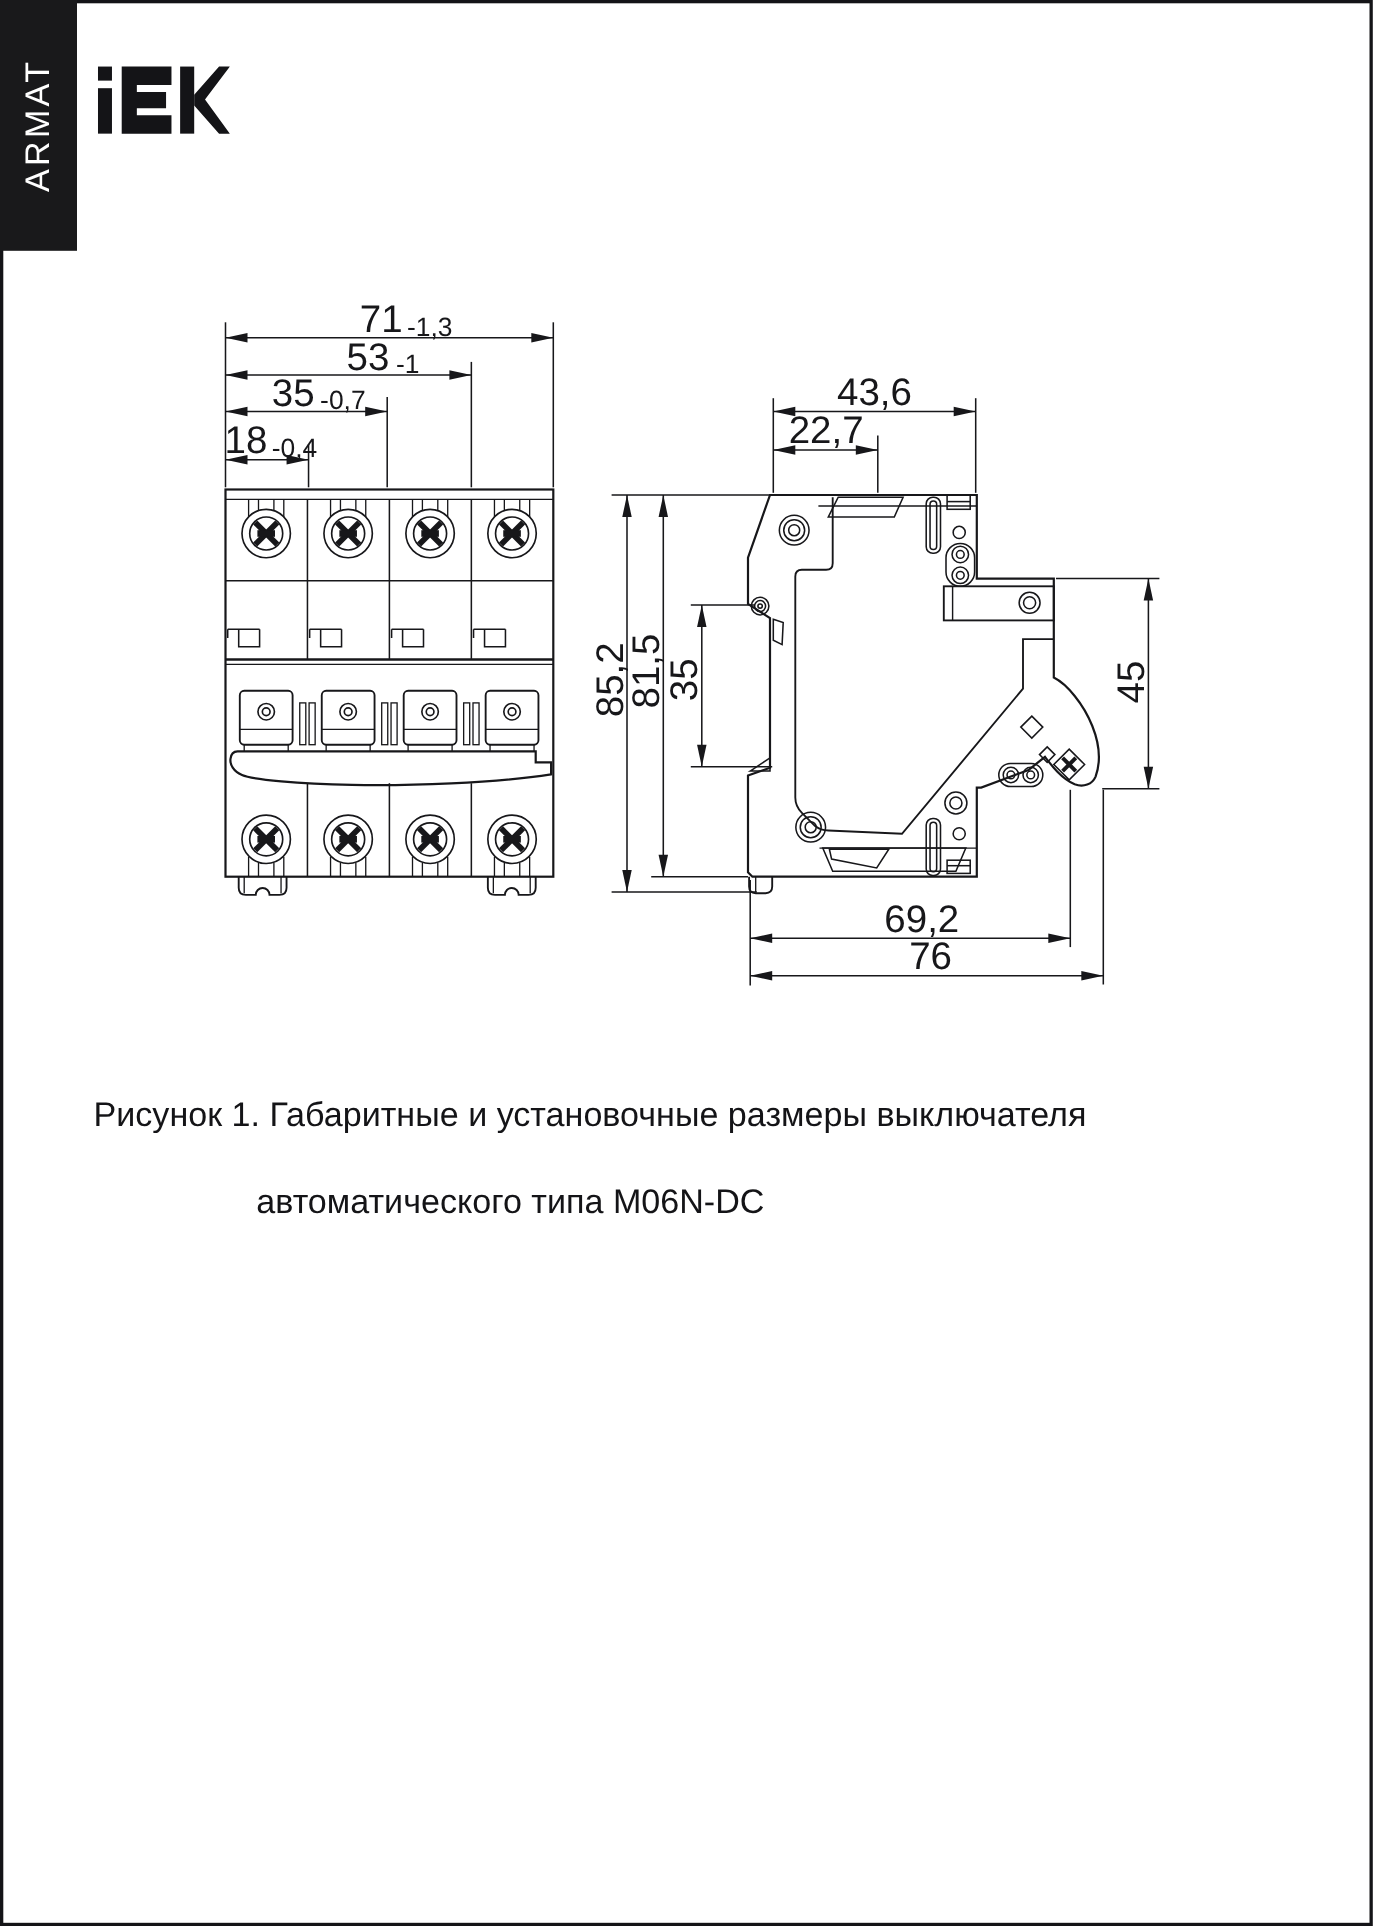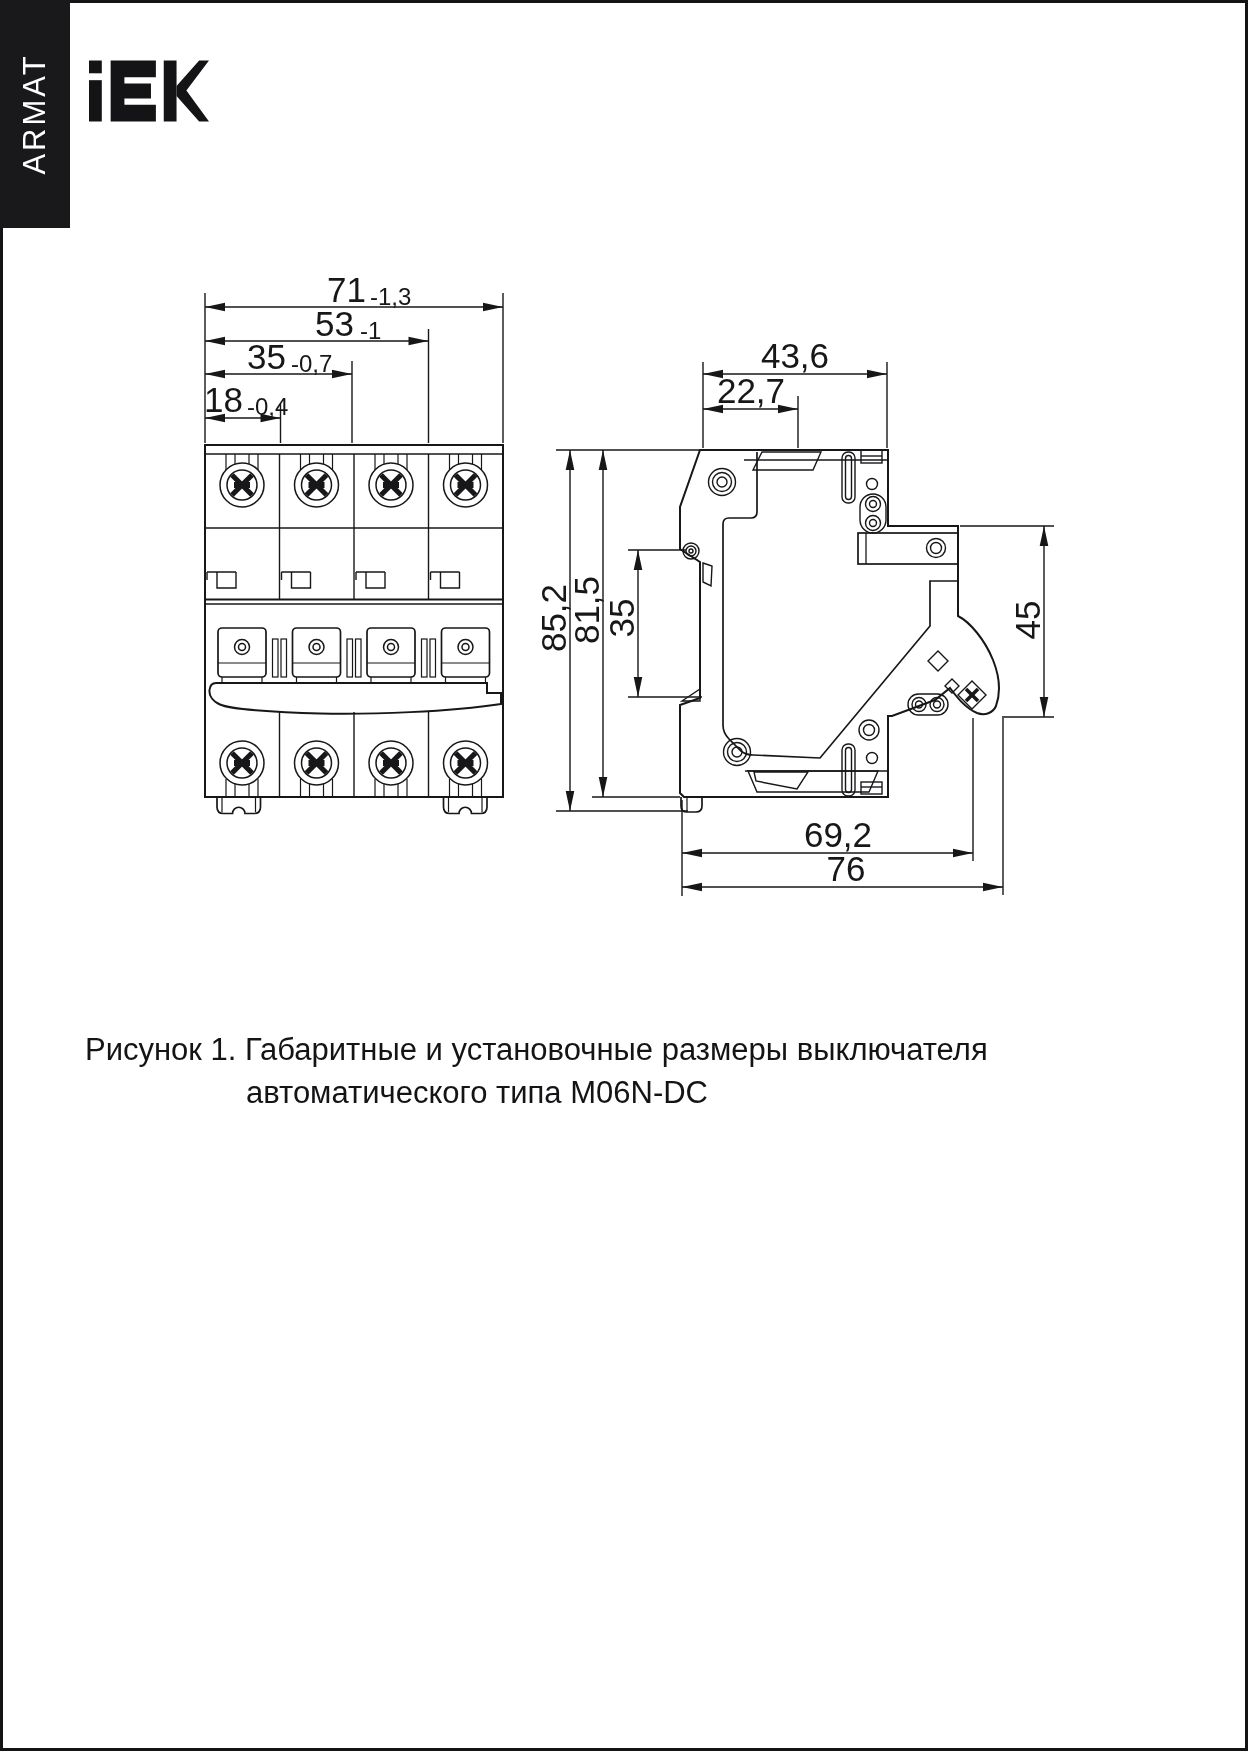--- a/index.html
+++ b/index.html
@@ -9,7 +9,7 @@
   .brand-bar span{display:block;transform:rotate(-90deg);color:#ffffff;font-size:31px;letter-spacing:3px;white-space:nowrap;font-weight:400;}
   .logo{position:absolute;left:89px;top:60px;width:120px;height:62px;}
   .caption{position:absolute;font-size:31px;line-height:42px;color:#141417;}
-  .caption-1{left:85px;top:1029px;}
+  .caption-1{left:85px;top:993px;}
   .caption-2{left:246px;top:1072px;}
   svg text{font-family:"Liberation Sans",sans-serif;fill:#17171a;}
   .dimv{font-size:35px;}

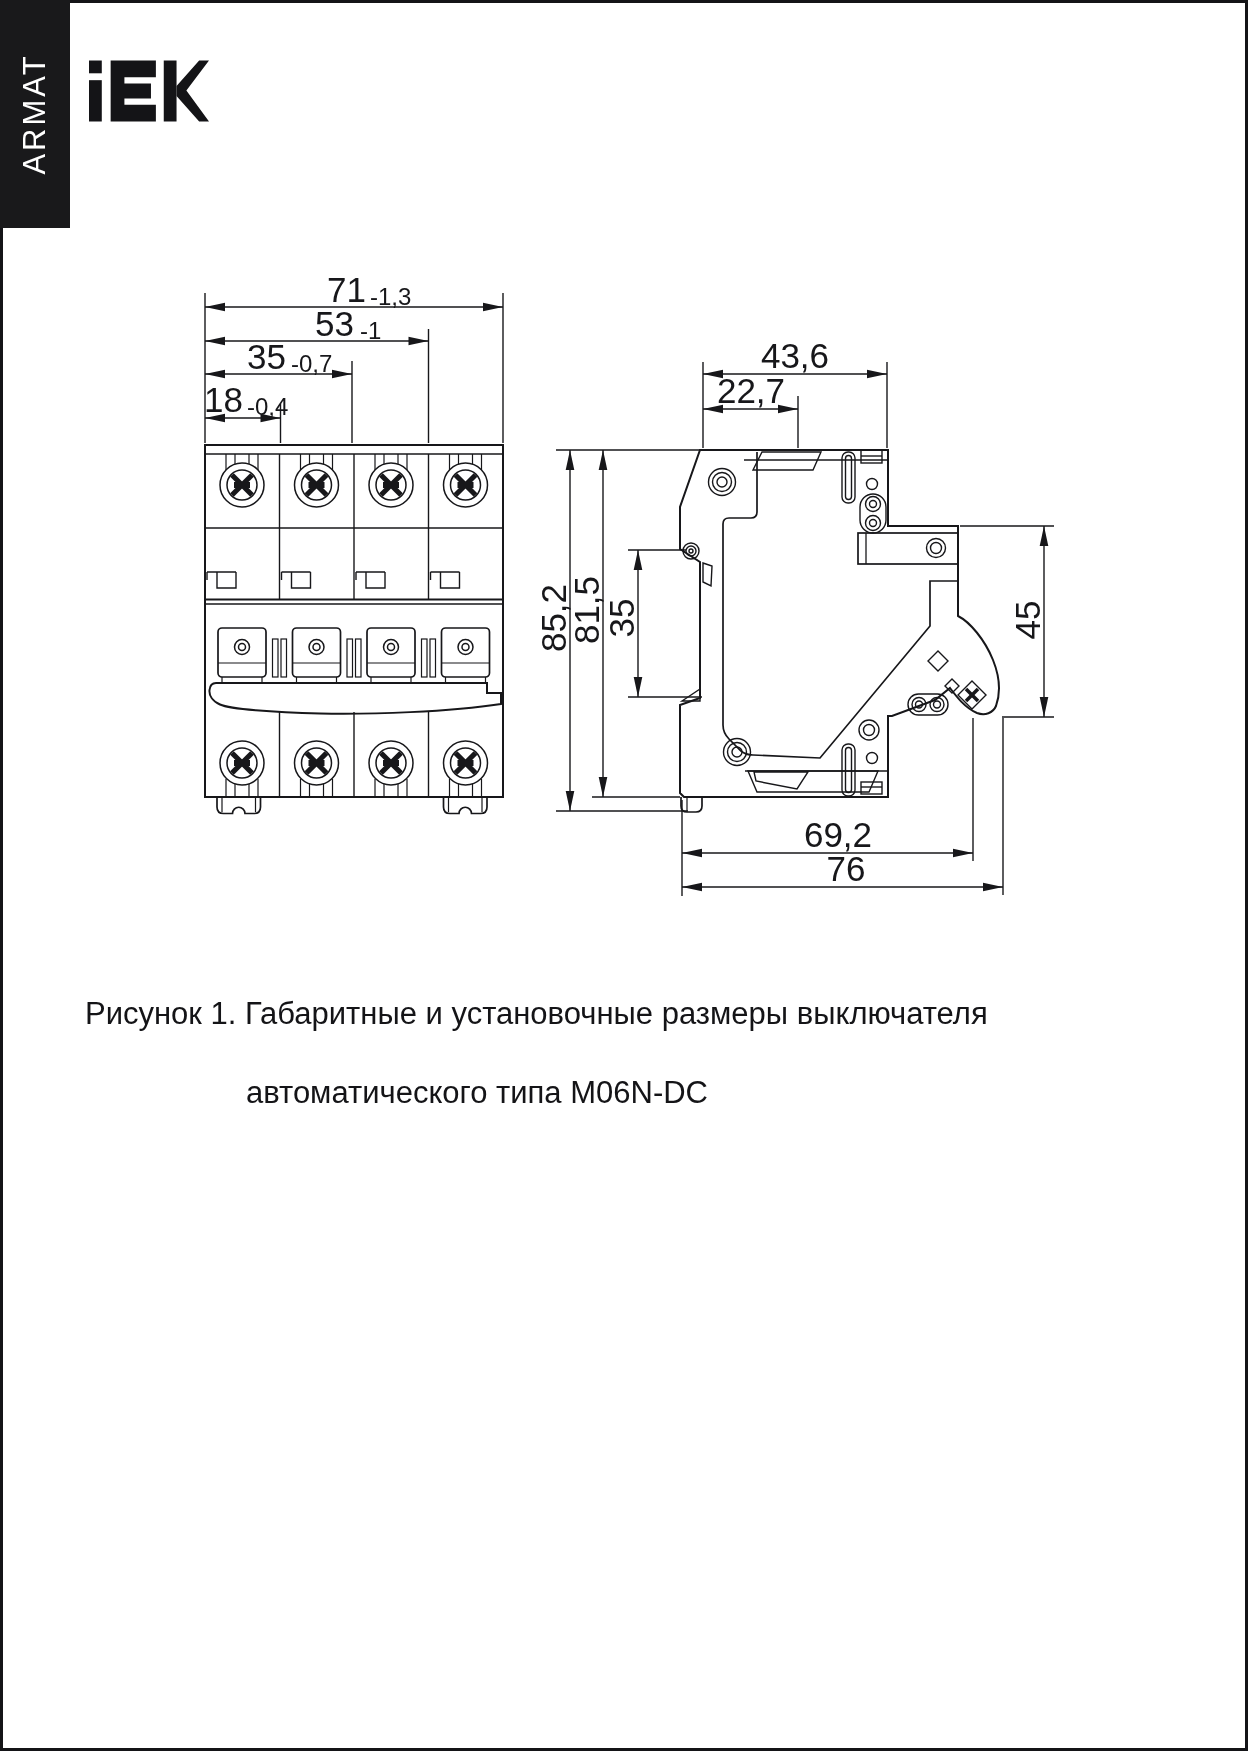--- a/index.html
+++ b/index.html
@@ -10,7 +10,7 @@
   .logo{position:absolute;left:89px;top:60px;width:120px;height:62px;}
   .caption{position:absolute;font-size:31px;line-height:42px;color:#141417;}
   .caption-1{left:85px;top:993px;}
-  .caption-2{left:246px;top:1072px;}
+  .caption-2{left:233px;top:1072px;}
   svg text{font-family:"Liberation Sans",sans-serif;fill:#17171a;}
   .dimv{font-size:35px;}
   .dimt{font-size:24px;}

